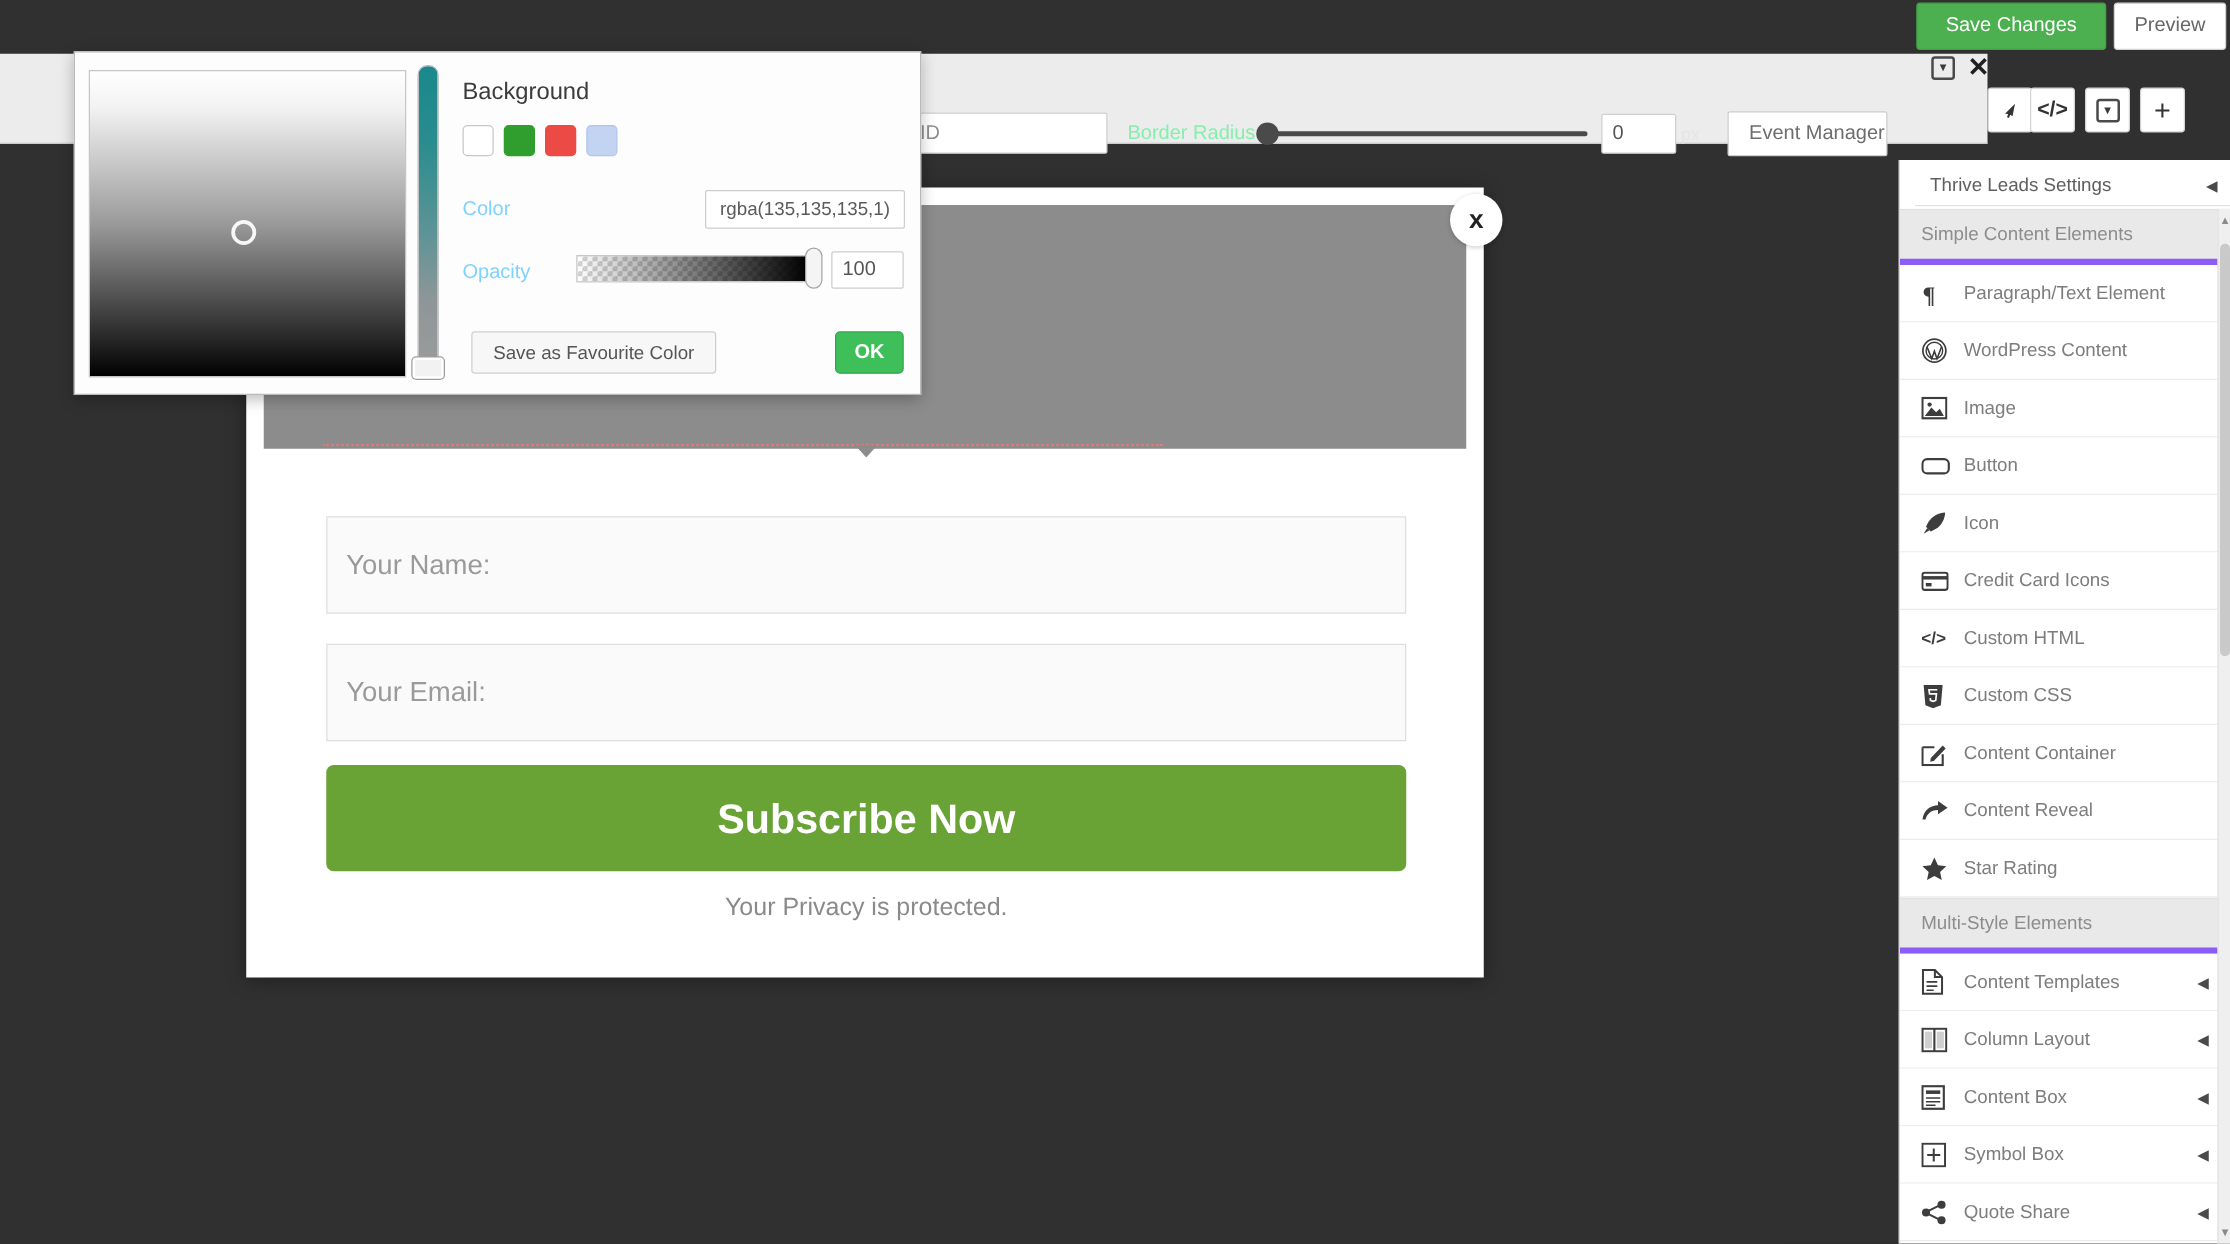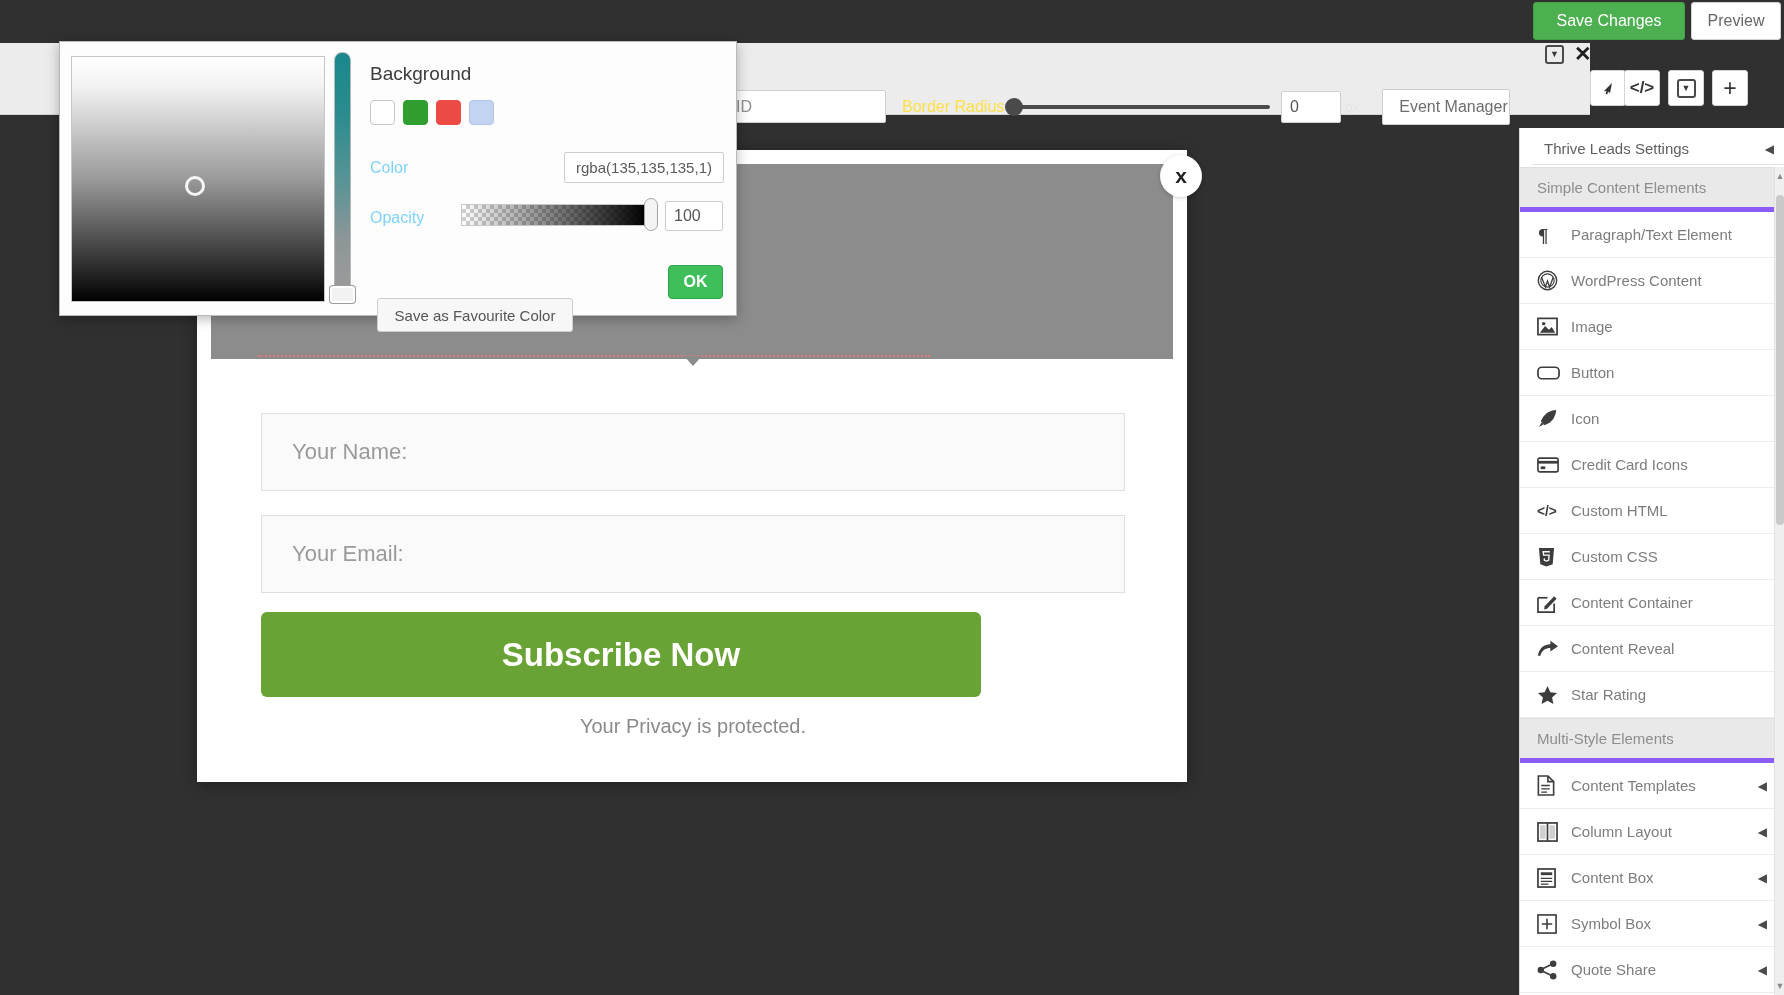--- a/index.html
+++ b/index.html
@@ -26,7 +26,7 @@
     font-size: 16px; color: #8f8f8f; padding: 0 9px; line-height: 31px;
   }
   .tb-label {
-    position: absolute; font-size: 16px; color: #fde047;
+    position: absolute; font-size: 16px; color: #86efac;
   }
   #borderRadiusLabel { left: 902px; top: 98px; }
   .tb-slider {

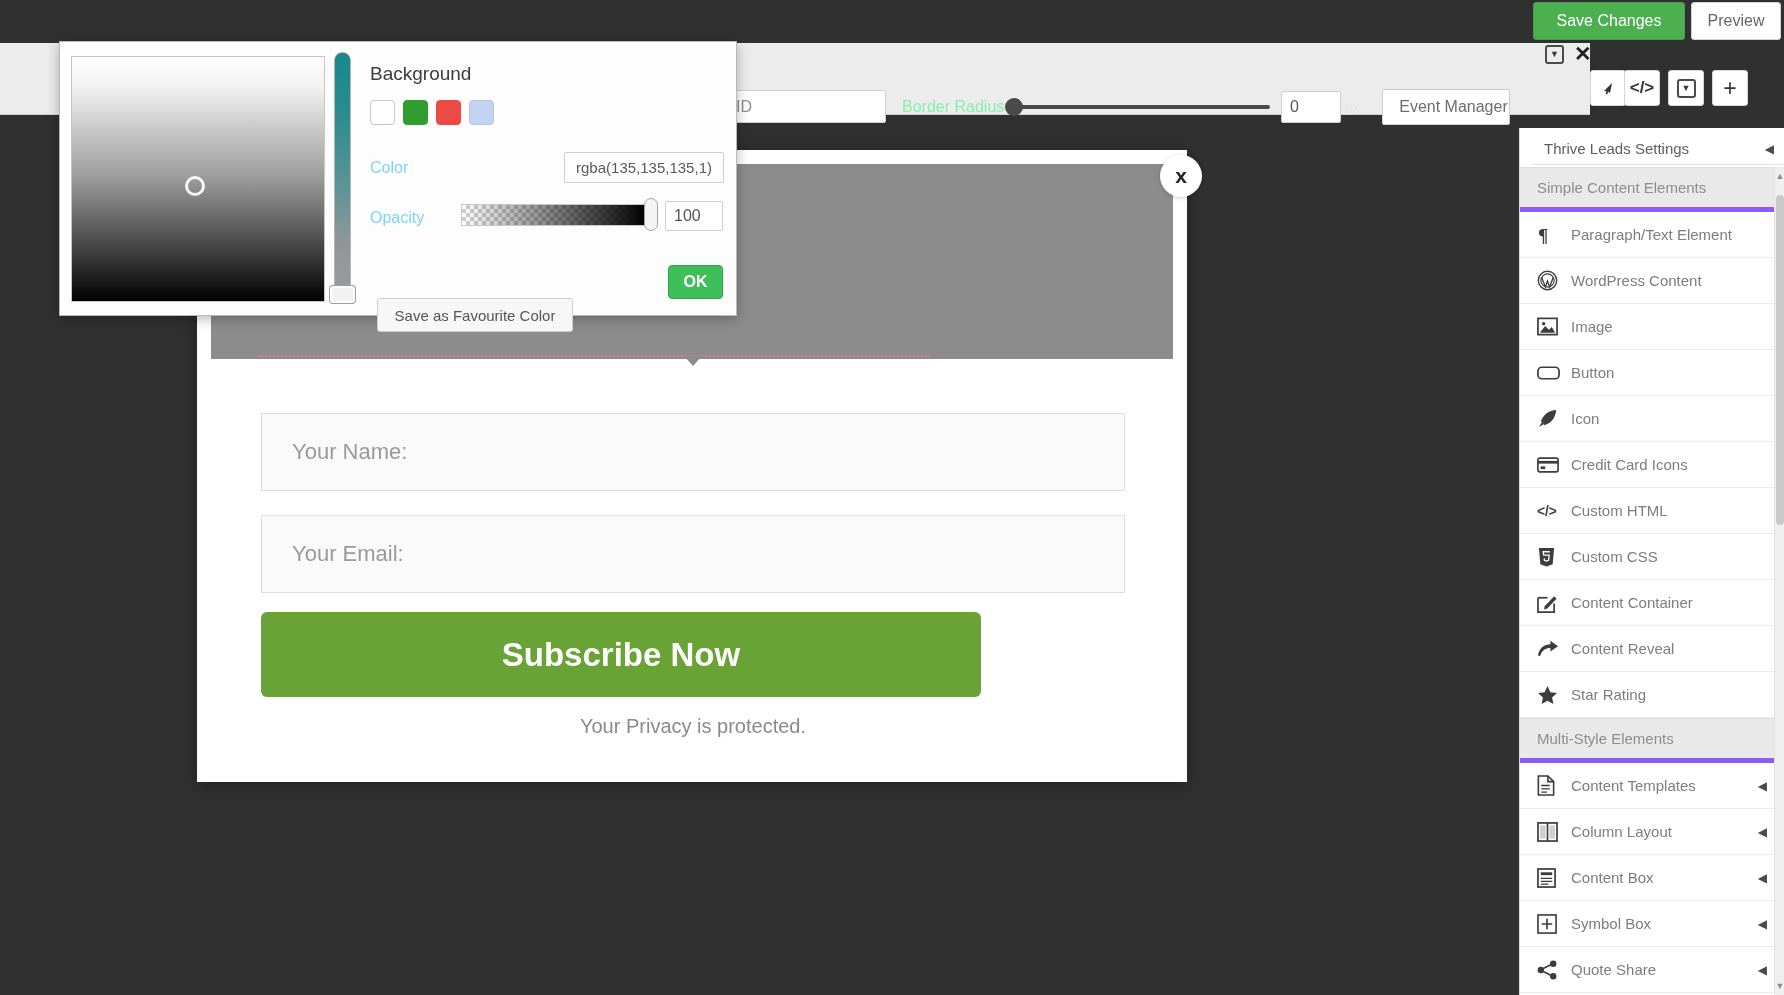--- a/index.html
+++ b/index.html
@@ -230,7 +230,7 @@
     position: absolute; left: 377px; top: 265px; width: 196px; height: 34px;
     background: #f7f7f7; border: 1px solid #cfcfcf; border-radius: 3px;
     display: flex; align-items: center; justify-content: center;
-    font-size: 15px; color: #555; margin-top: 33px;
+    font-size: 15px; color: #555;
   }
   .pk-ok-btn {
     position: absolute; left: 668px; top: 265px; width: 55px; height: 34px;

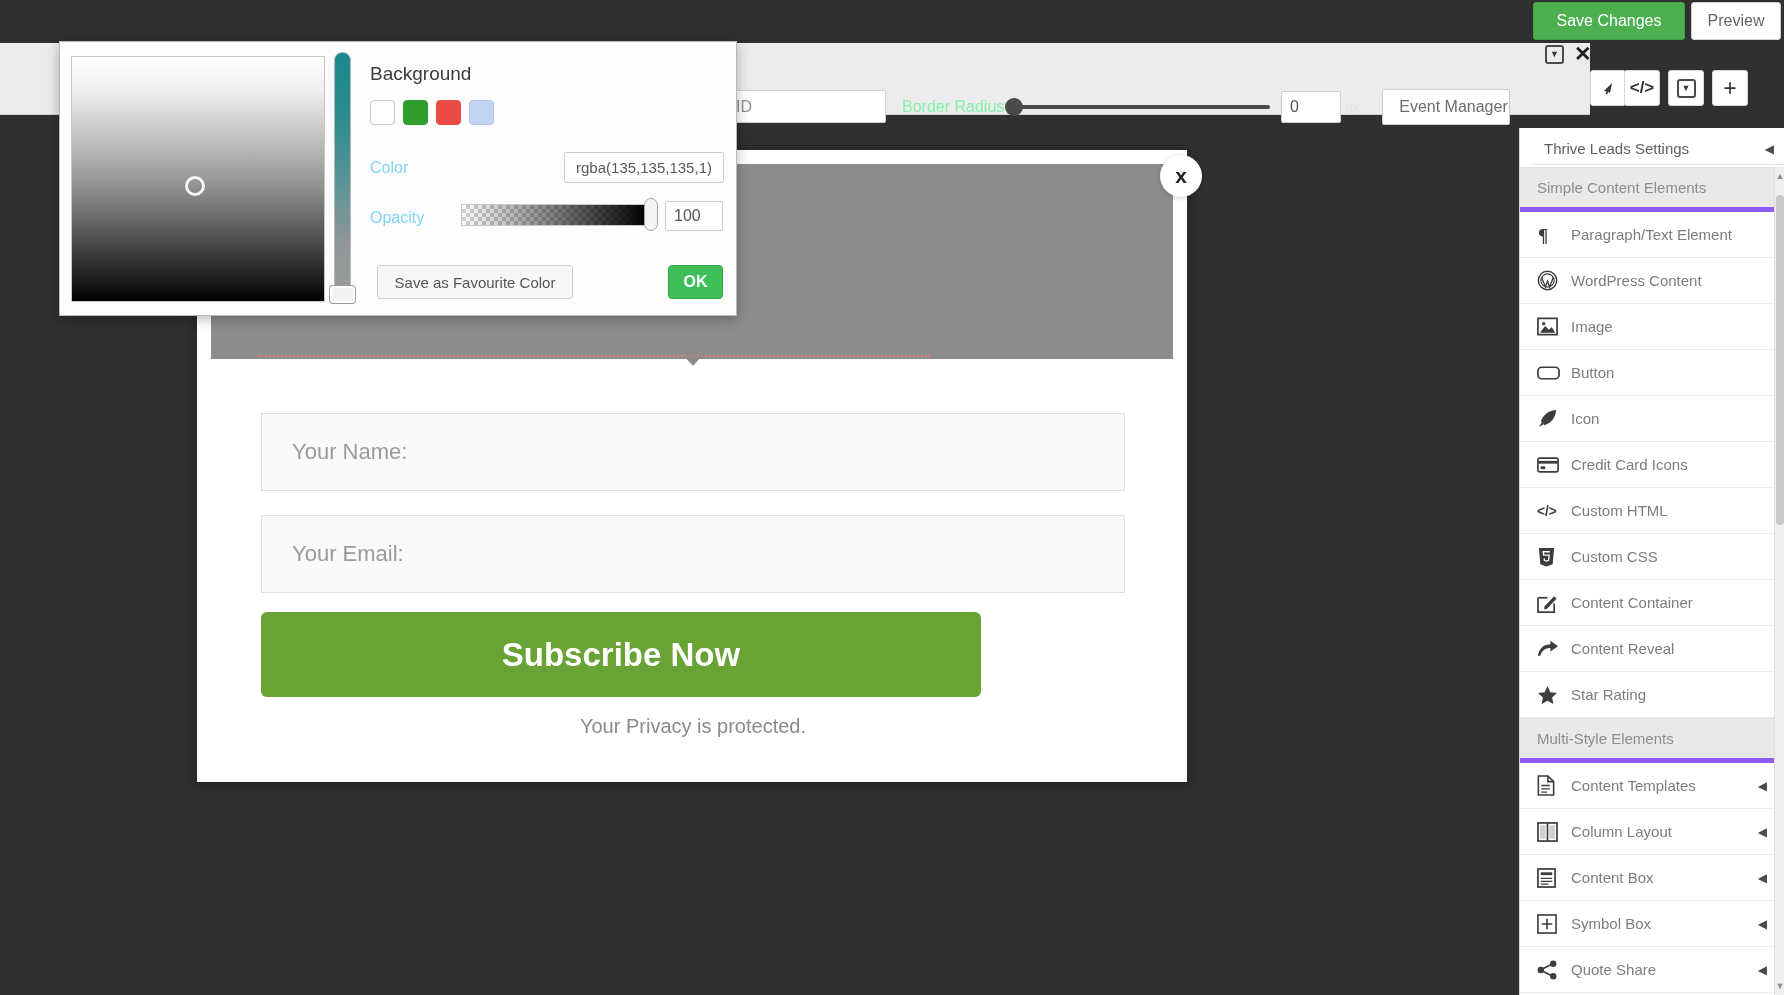--- a/index.html
+++ b/index.html
@@ -149,7 +149,7 @@
   .lb-field {
     position: absolute; left: 261px; width: 864px; height: 78px;
     background: #fafafa; border: 1px solid #dfdfdf;
-    display: flex; align-items: center; padding-left: 30px;
+    display: flex; align-items: center; padding-left: 15px;
     font-size: 22px; color: #9a9a9a;
   }
   #fieldName  { top: 413px; }

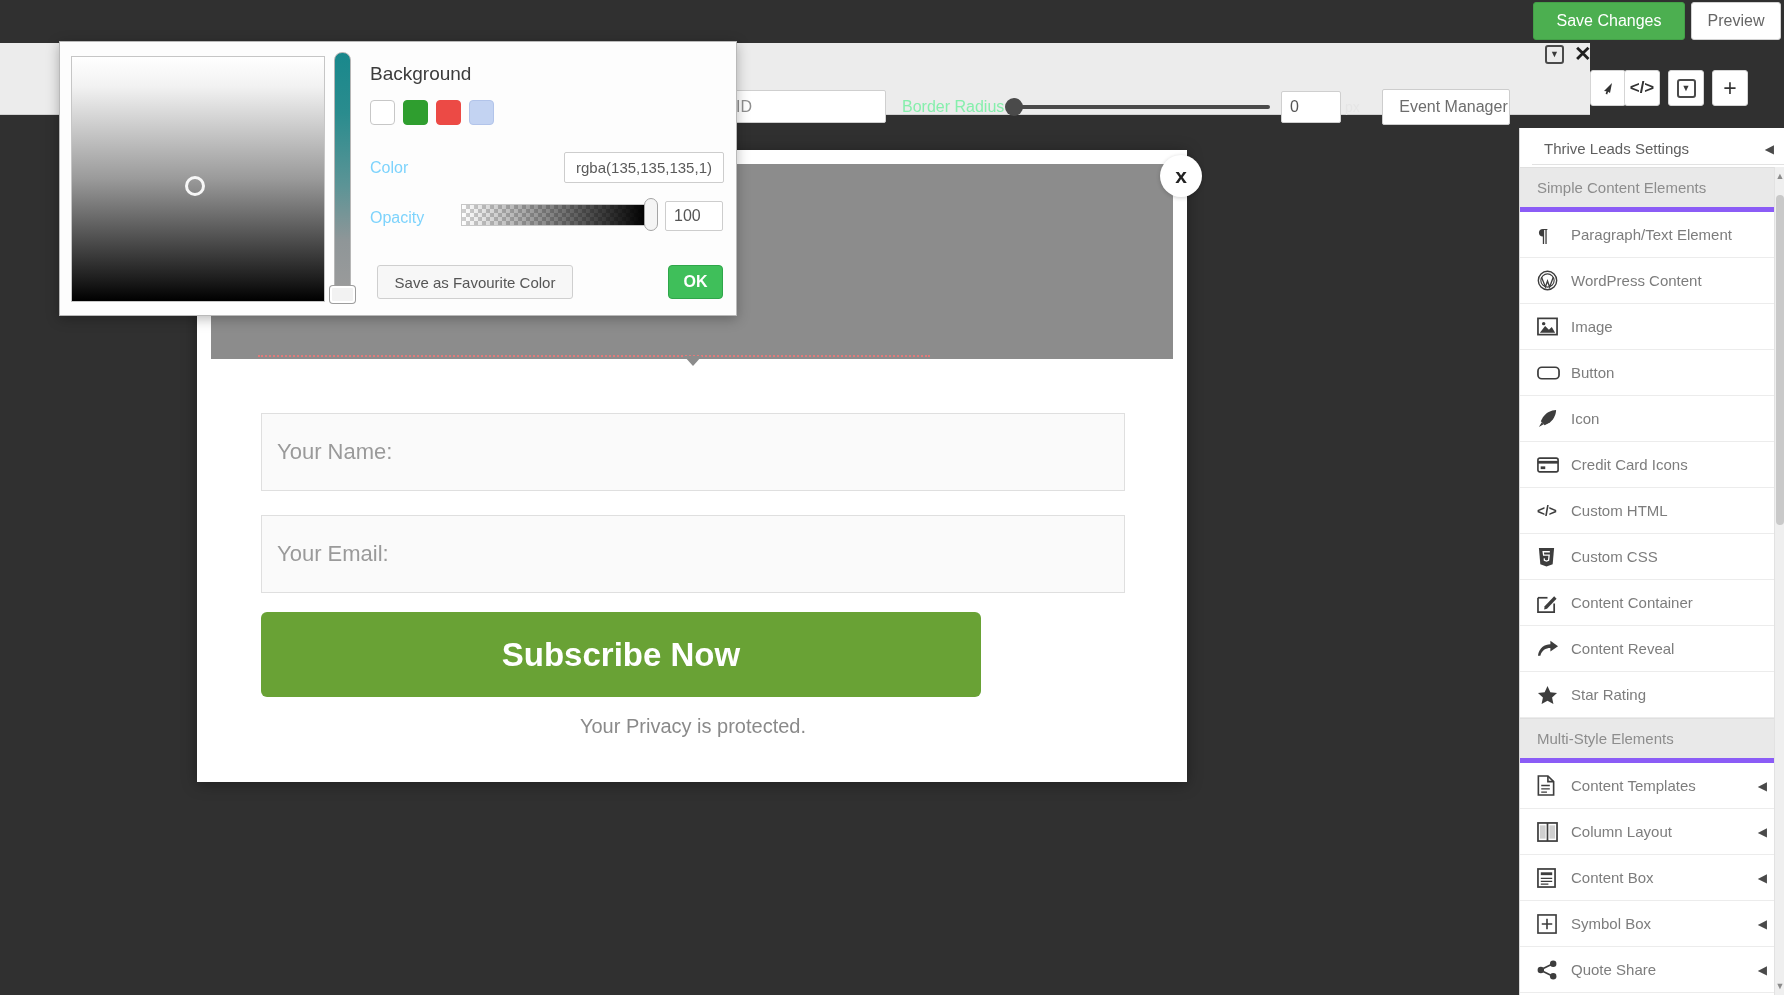--- a/index.html
+++ b/index.html
@@ -155,7 +155,7 @@
   #fieldName  { top: 413px; }
   #fieldEmail { top: 515px; }
   .lb-cta {
-    position: absolute; left: 261px; top: 612px; width: 720px; height: 85px;
+    position: absolute; left: 261px; top: 612px; width: 864px; height: 85px;
     background: #69a235; border-radius: 6px;
     display: flex; align-items: center; justify-content: center;
     color: #fff; font-size: 33px; font-weight: bold;

